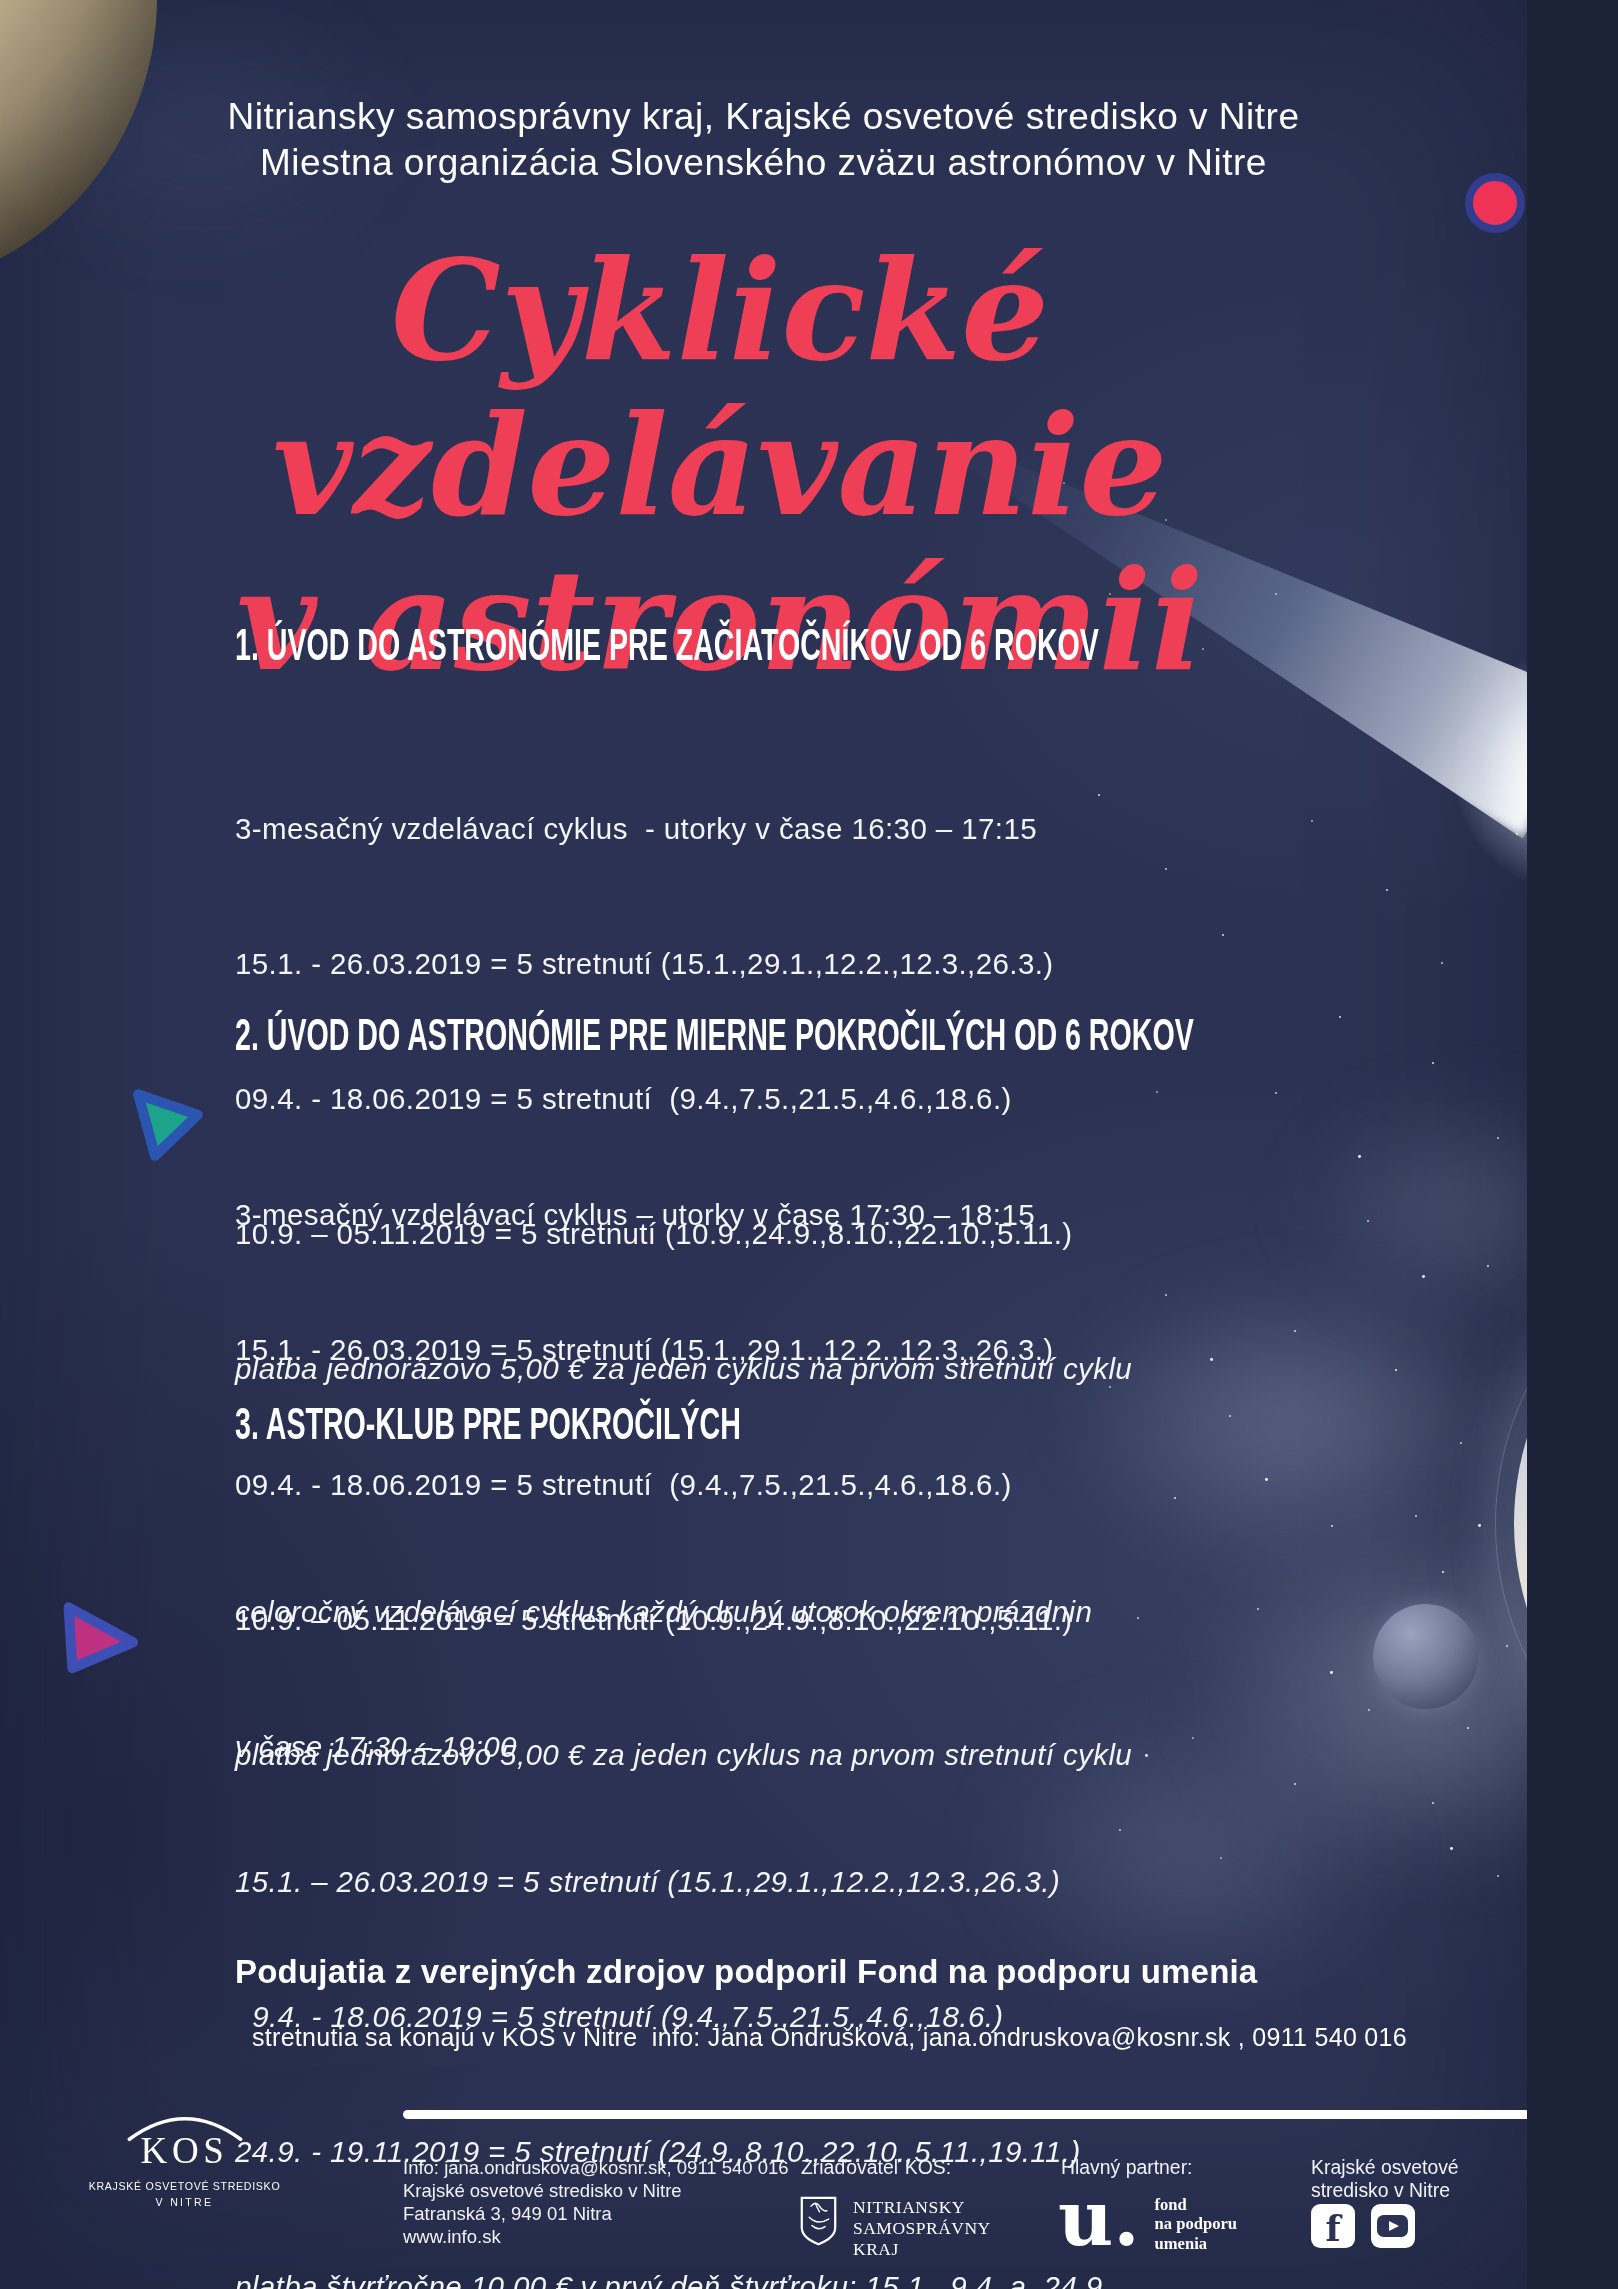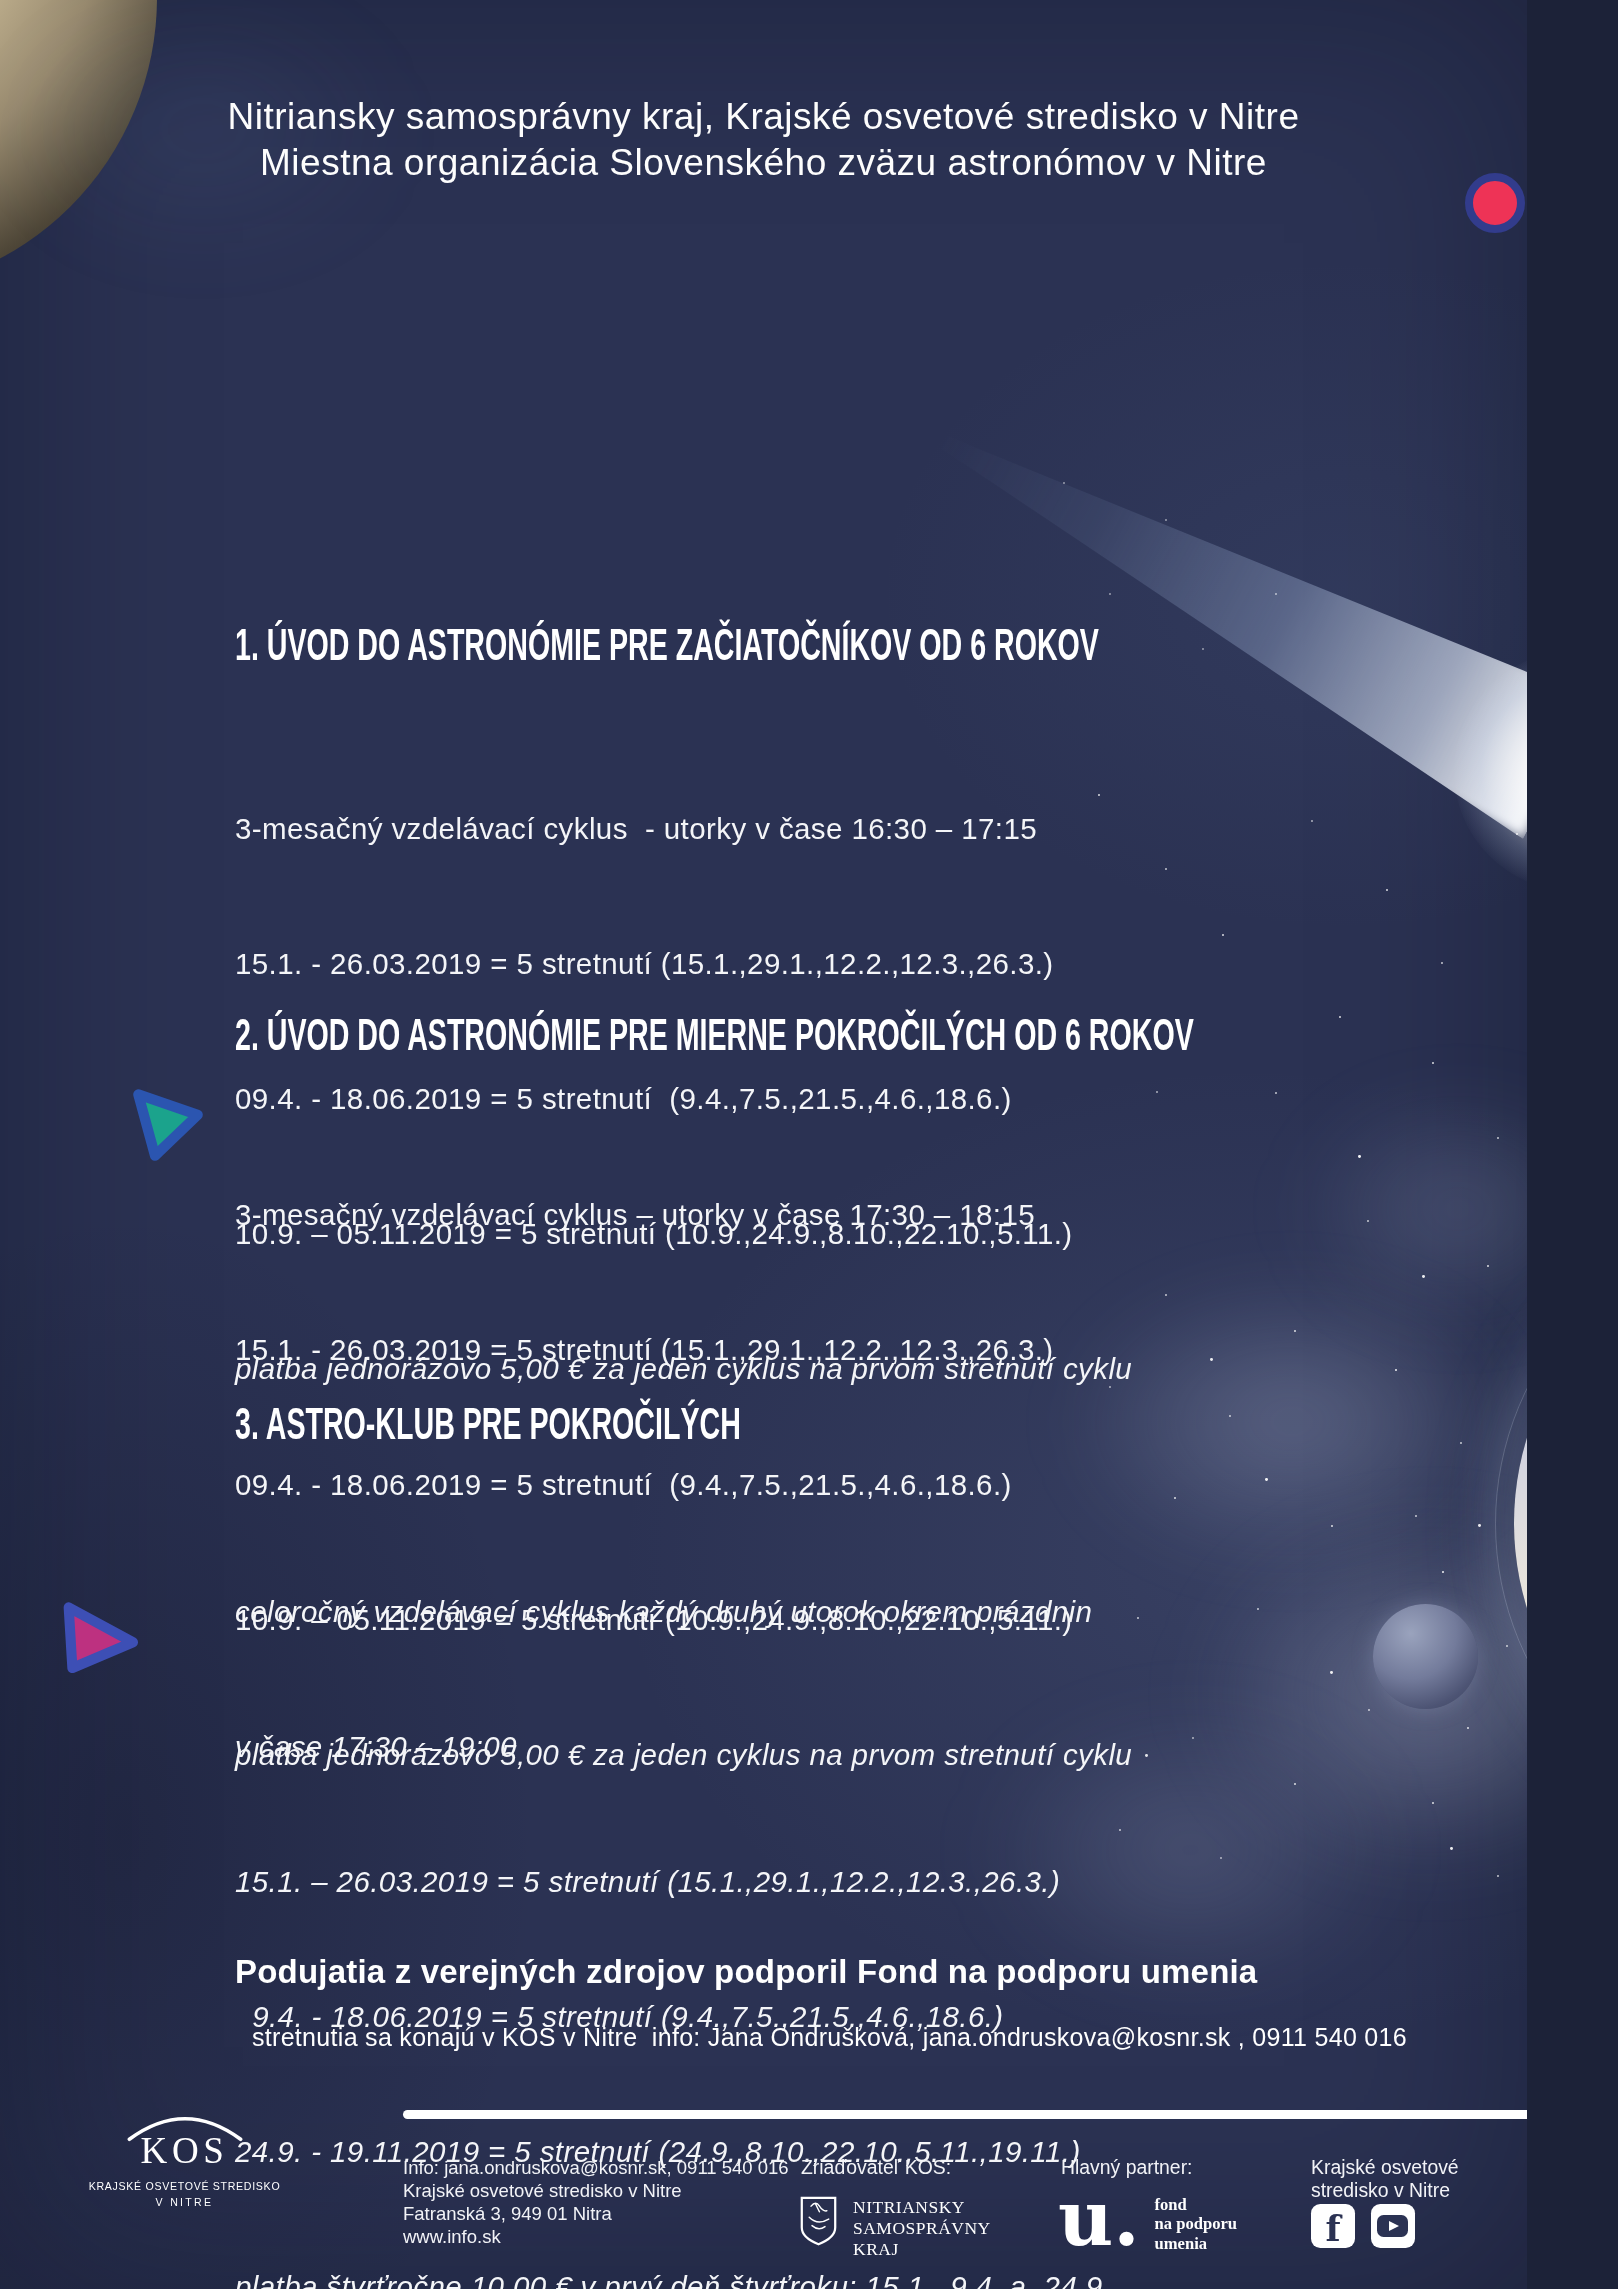--- a/index.html
+++ b/index.html
@@ -134,6 +134,10 @@
     <div>Miestna organizácia Slovenského zväzu astronómov v Nitre</div>
   </div>
 
+  <div class="title">
+    <div>Cyklické vzdelávanie</div>
+    <div>v astronómii</div>
+  </div>
 
   <div class="sec-head" style="top:620px;">1. ÚVOD DO ASTRONÓMIE PRE ZAČIATOČNÍKOV OD 6 ROKOV</div>
   <div class="sec-body" style="top:716px;">

